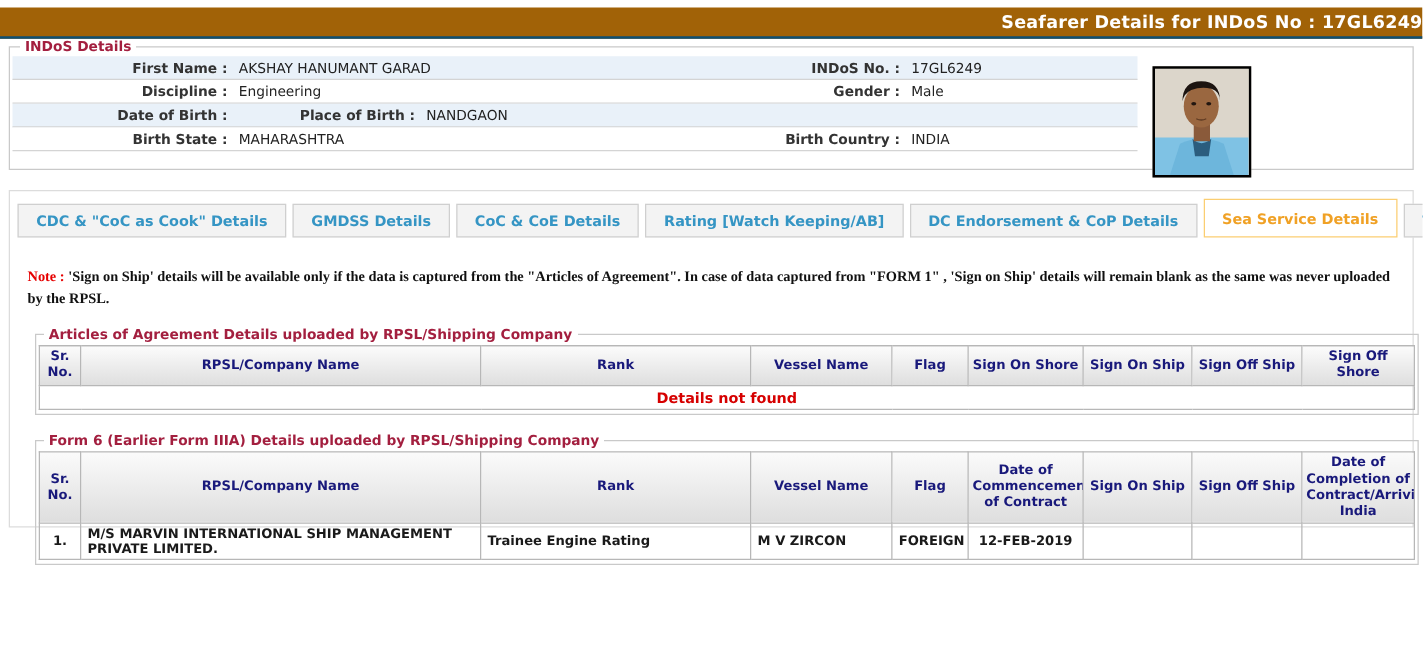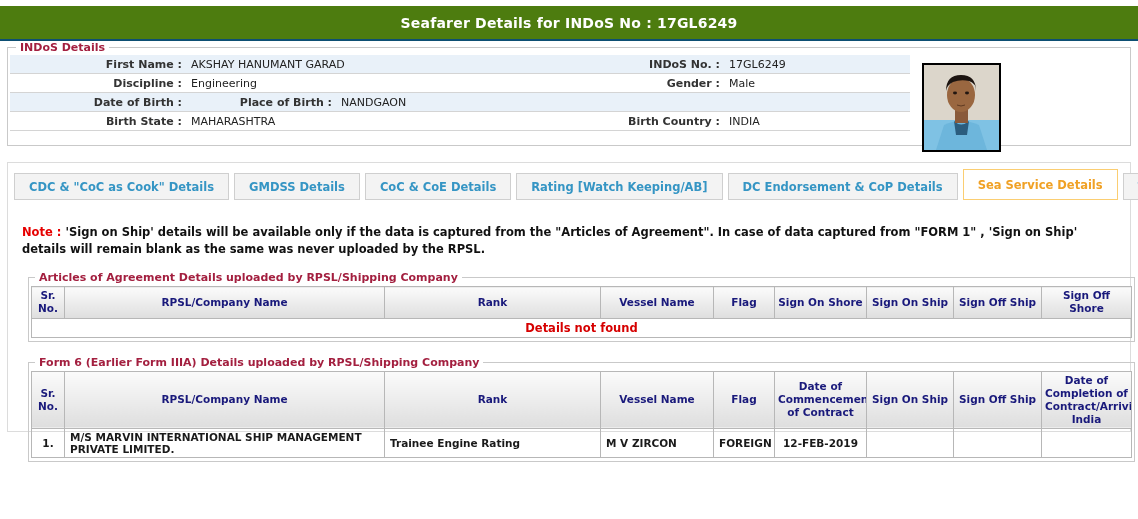--- a/index.html
+++ b/index.html
@@ -7,8 +7,8 @@
     font-family:"DejaVu Sans","Liberation Sans",sans-serif; }
 
   
-  .title-bar { margin-top:6px; height:35px; background:#4d7c0f; border-bottom:2px solid #0d4f73;
-    display:flex; align-items:center; justify-content:center; }
+  .title-bar { margin-top:6px; height:25px; background:#a16207; border-bottom:2px solid #0d4f73;
+    display:flex; align-items:center; justify-content:flex-end; }
   .title-bar h1 { color:#ffffff; font-size:14px; font-weight:bold; letter-spacing:.2px; }
 
   

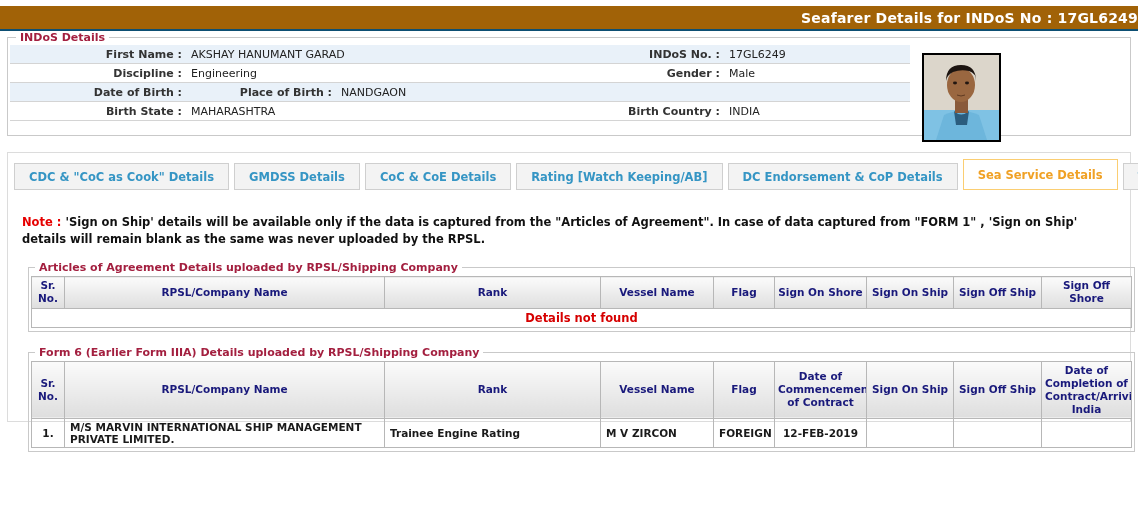--- a/index.html
+++ b/index.html
@@ -40,7 +40,7 @@
   .tab.active { background:#ffffff; border:1px solid #fbce72; color:#f0a125; height:31px; }
 
   
-  .note { margin:24px 14px 0 14px; font-size:11.5px; font-weight:bold; color:#111111; line-height:1.45; }
+  .note { margin:24px 14px 0 14px; font-size:11.5px; font-weight:bold; color:#111111; line-height:1.45;font-family:Liberation Serif, serif; }
   .note .note-prefix { color:#e60000; }
 
   

